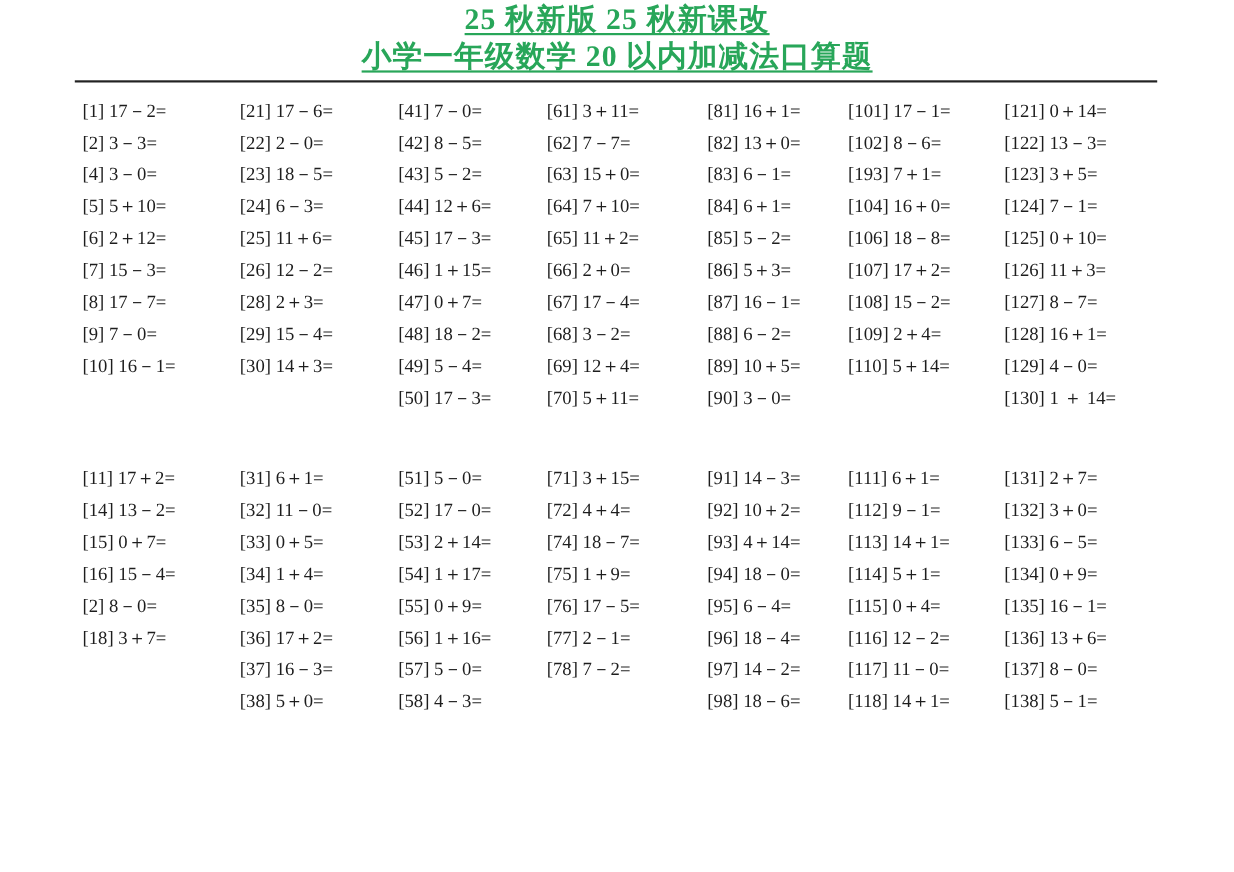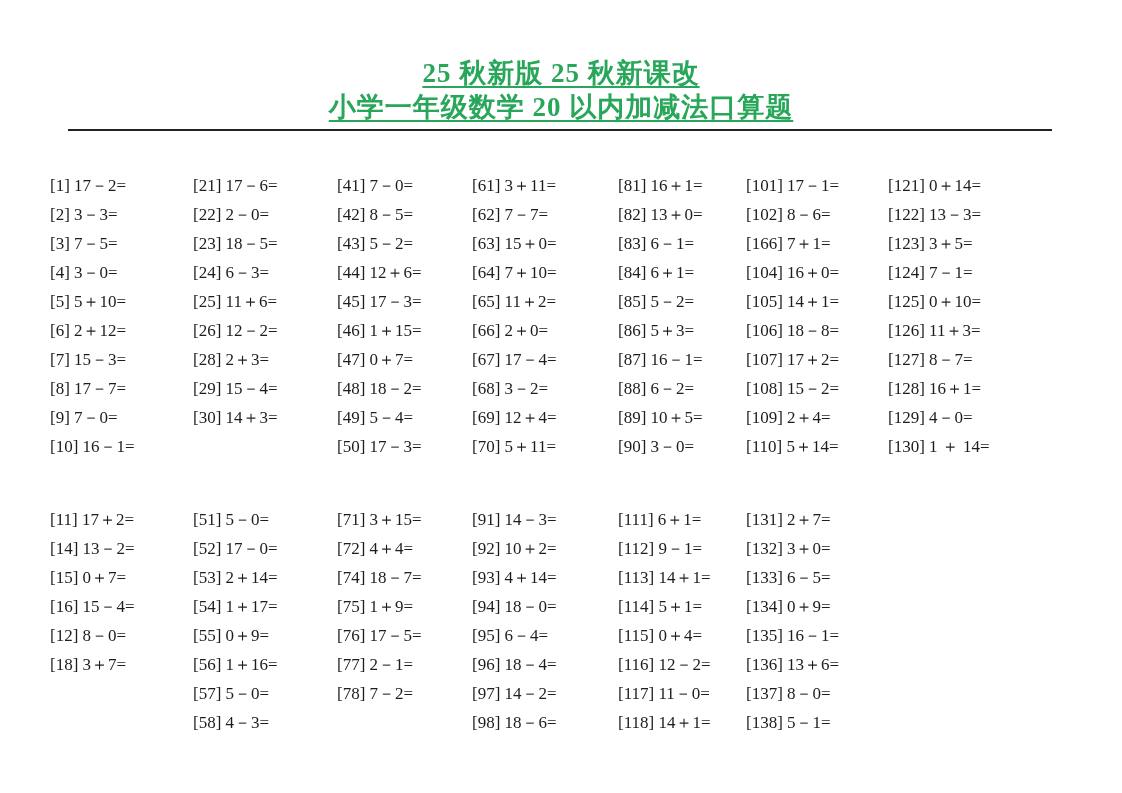--- a/index.html
+++ b/index.html
@@ -18,7 +18,6 @@
     overflow: hidden;
   }
   .titles {
-    padding-top: 56px;
     text-align: center;
   }
   .title-line {

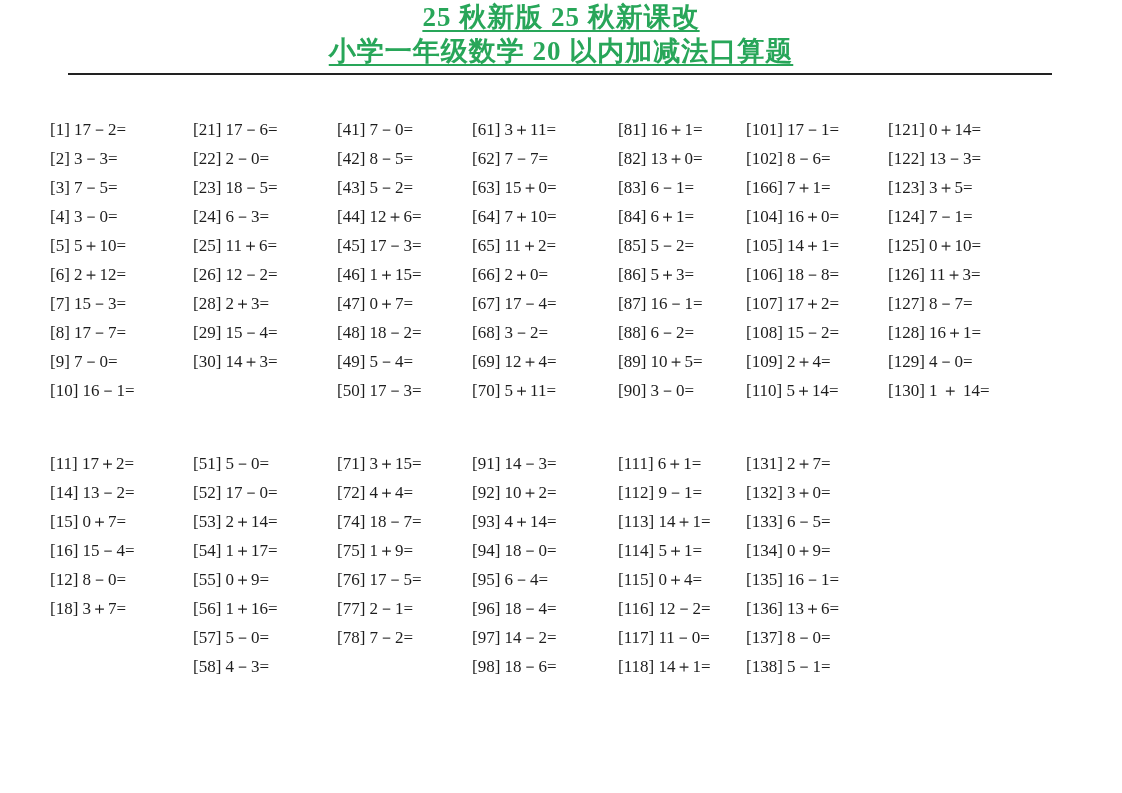--- a/index.html
+++ b/index.html
@@ -36,8 +36,7 @@
     height: 0;
   }
   .grid-wrap {
-    padding: 11px 30px 0 50px;
-    margin-top: 29px;
+    padding: 11px 30px 0 75px;
   }
   .problems-section {
     display: grid;

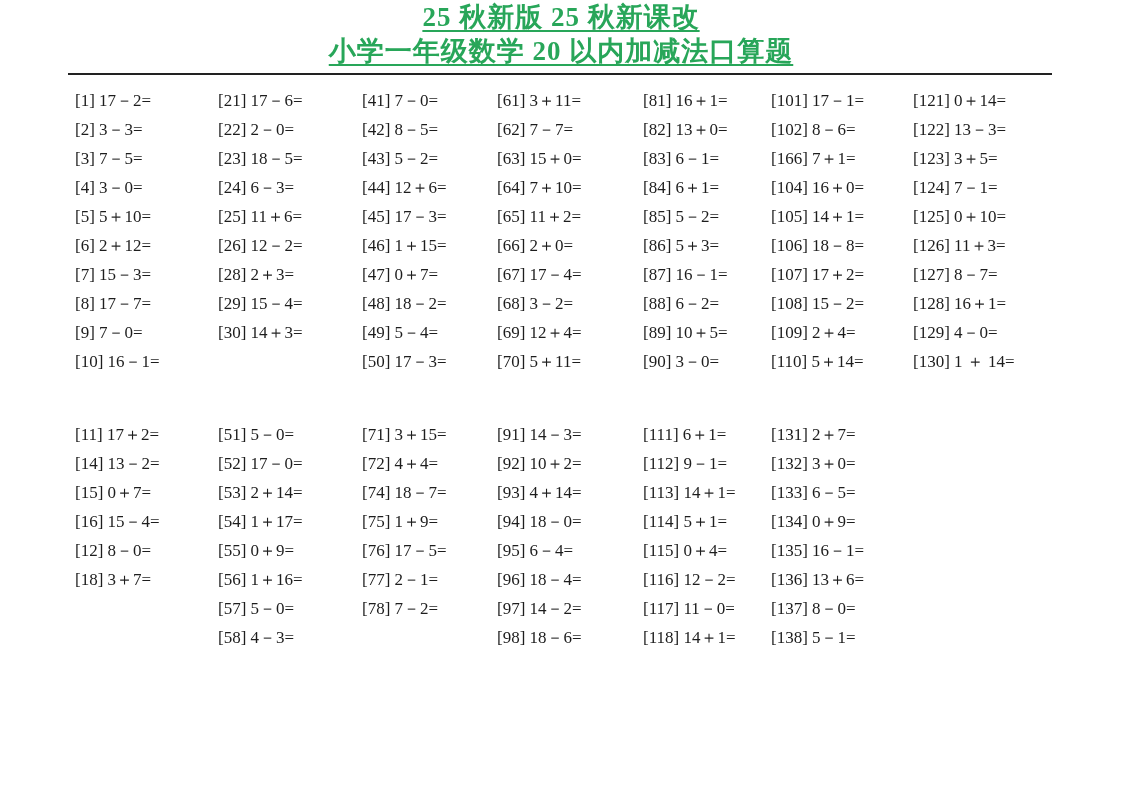--- a/index.html
+++ b/index.html
@@ -67,7 +67,6 @@
         <div class="col">
           <div class="cell">[1] 17－2=</div>
           <div class="cell">[2] 3－3=</div>
-          <div class="cell">[3] 7－5=</div>
           <div class="cell">[4] 3－0=</div>
           <div class="cell">[5] 5＋10=</div>
           <div class="cell">[6] 2＋12=</div>

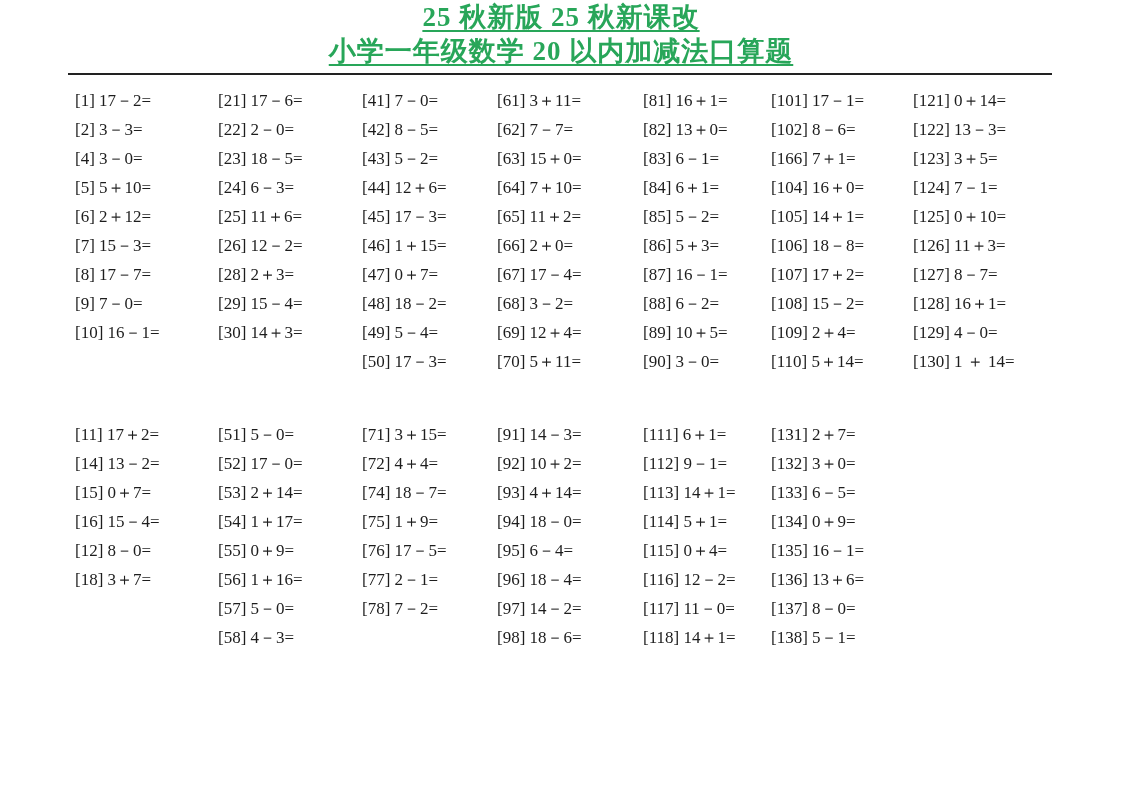--- a/index.html
+++ b/index.html
@@ -125,7 +125,7 @@
         <div class="col">
           <div class="cell">[101] 17－1=</div>
           <div class="cell">[102] 8－6=</div>
-          <div class="cell">[166] 7＋1=</div>
+          <div class="cell">[193] 7＋1=</div>
           <div class="cell">[104] 16＋0=</div>
           <div class="cell">[105] 14＋1=</div>
           <div class="cell">[106] 18－8=</div>

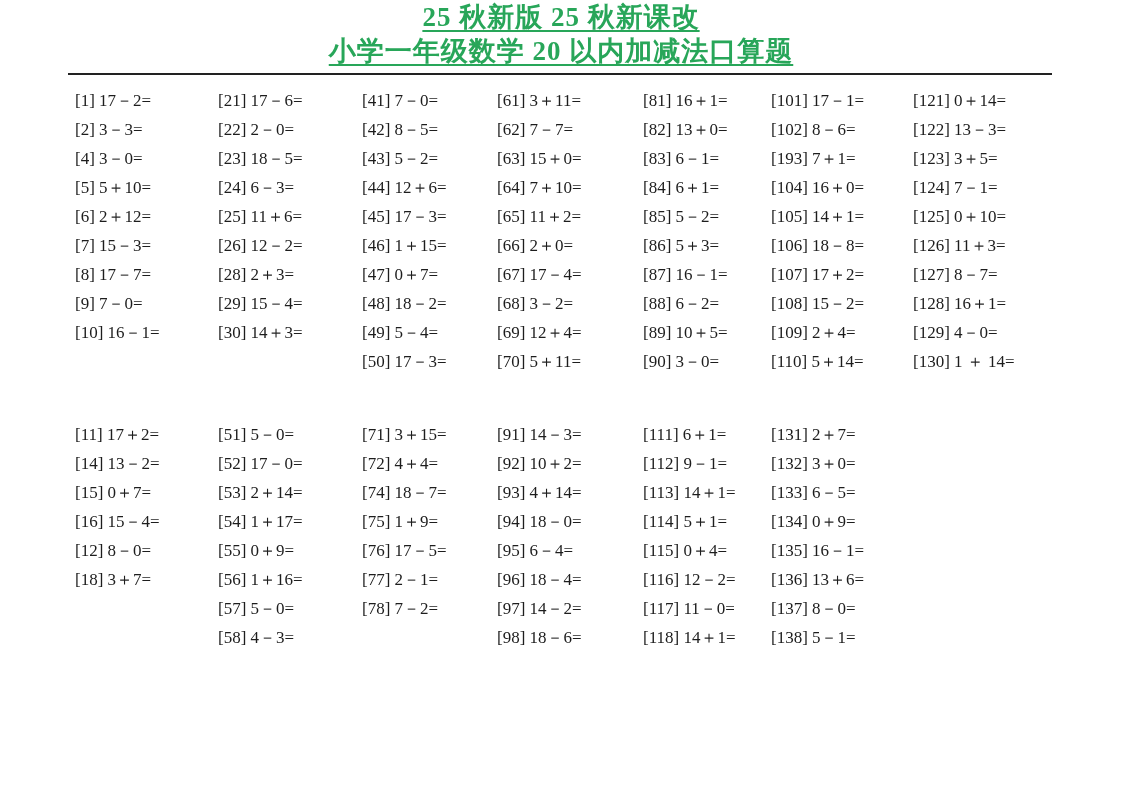--- a/index.html
+++ b/index.html
@@ -127,7 +127,6 @@
           <div class="cell">[102] 8－6=</div>
           <div class="cell">[193] 7＋1=</div>
           <div class="cell">[104] 16＋0=</div>
-          <div class="cell">[105] 14＋1=</div>
           <div class="cell">[106] 18－8=</div>
           <div class="cell">[107] 17＋2=</div>
           <div class="cell">[108] 15－2=</div>

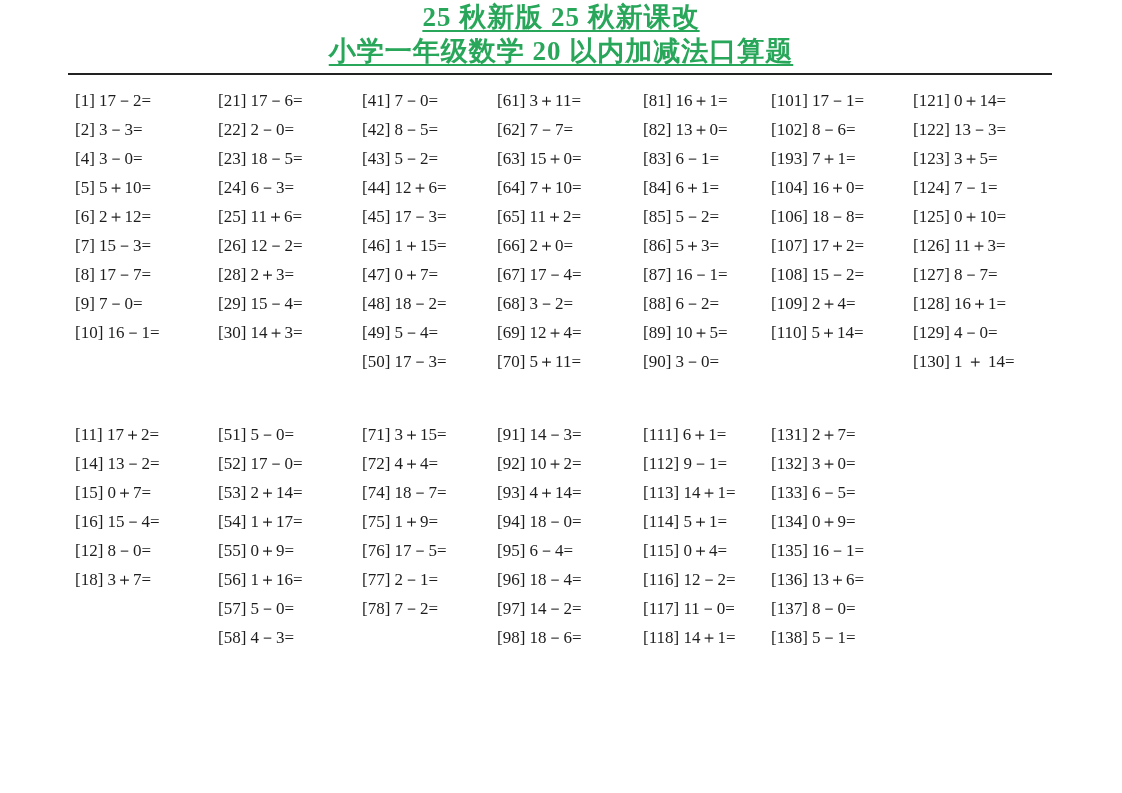--- a/index.html
+++ b/index.html
@@ -156,6 +156,16 @@
           <div class="cell">[18] 3＋7=</div>
         </div>
         <div class="col">
+          <div class="cell">[31] 6＋1=</div>
+          <div class="cell">[32] 11－0=</div>
+          <div class="cell">[33] 0＋5=</div>
+          <div class="cell">[34] 1＋4=</div>
+          <div class="cell">[35] 8－0=</div>
+          <div class="cell">[36] 17＋2=</div>
+          <div class="cell">[37] 16－3=</div>
+          <div class="cell">[38] 5＋0=</div>
+        </div>
+        <div class="col">
           <div class="cell">[51] 5－0=</div>
           <div class="cell">[52] 17－0=</div>
           <div class="cell">[53] 2＋14=</div>

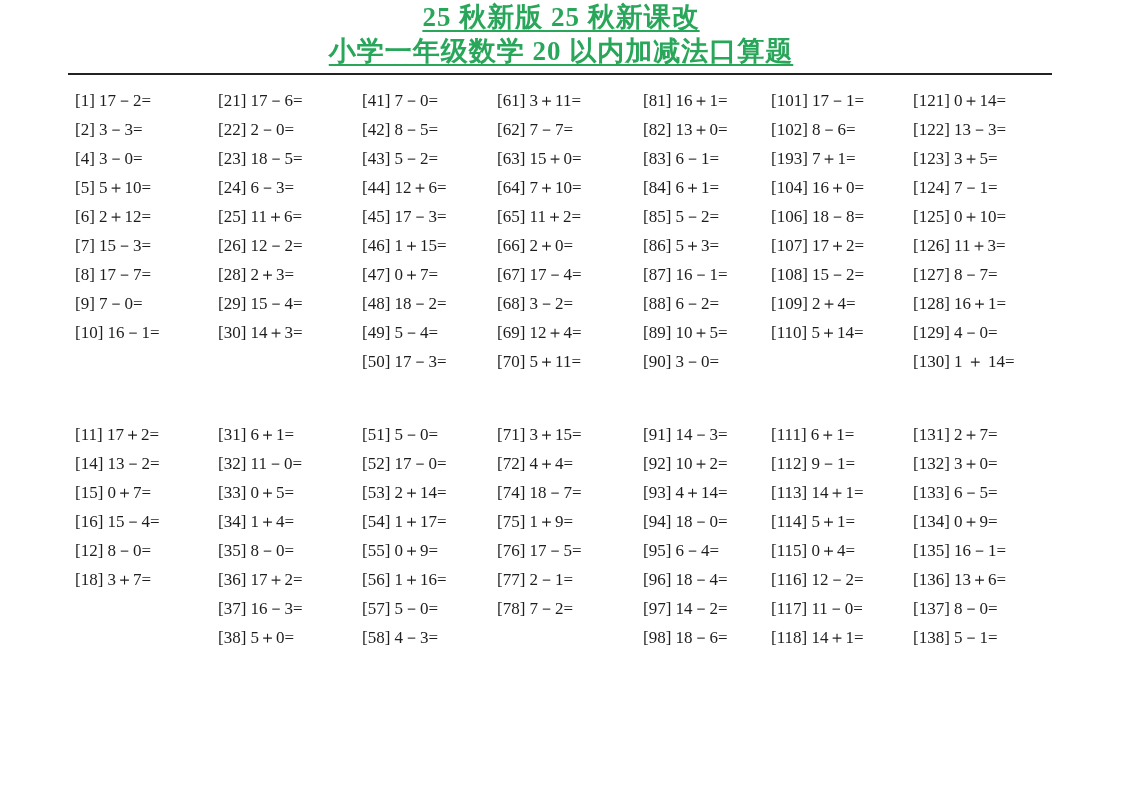--- a/index.html
+++ b/index.html
@@ -152,7 +152,7 @@
           <div class="cell">[14] 13－2=</div>
           <div class="cell">[15] 0＋7=</div>
           <div class="cell">[16] 15－4=</div>
-          <div class="cell">[12] 8－0=</div>
+          <div class="cell">[2] 8－0=</div>
           <div class="cell">[18] 3＋7=</div>
         </div>
         <div class="col">

